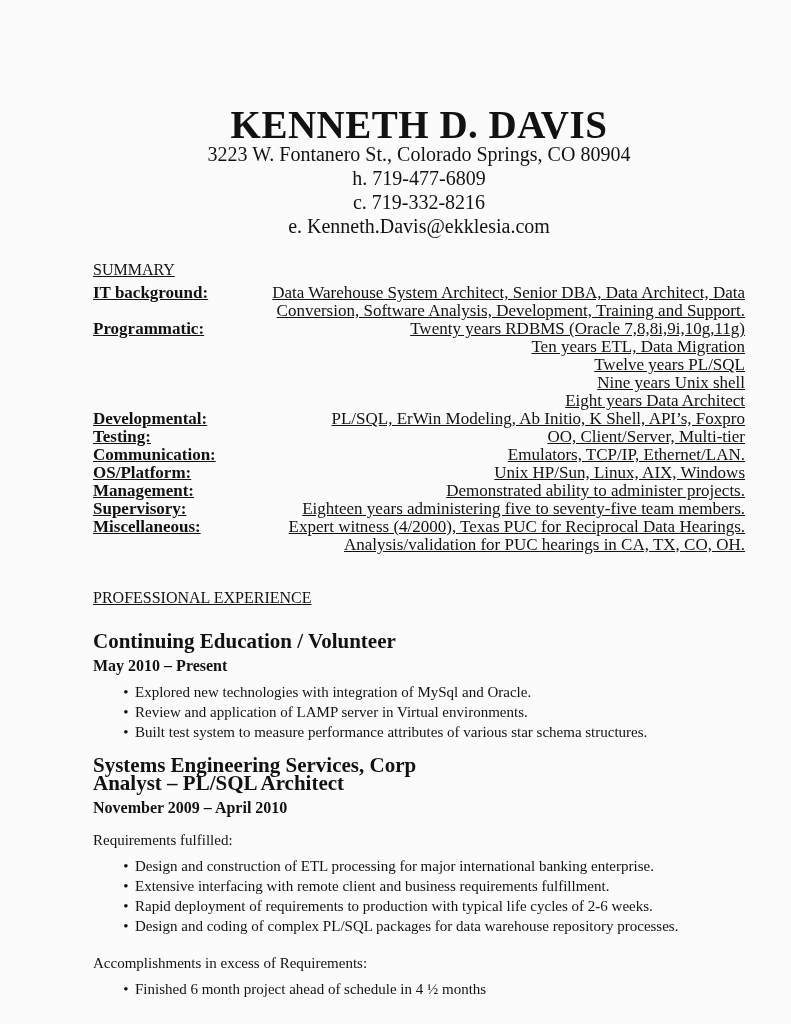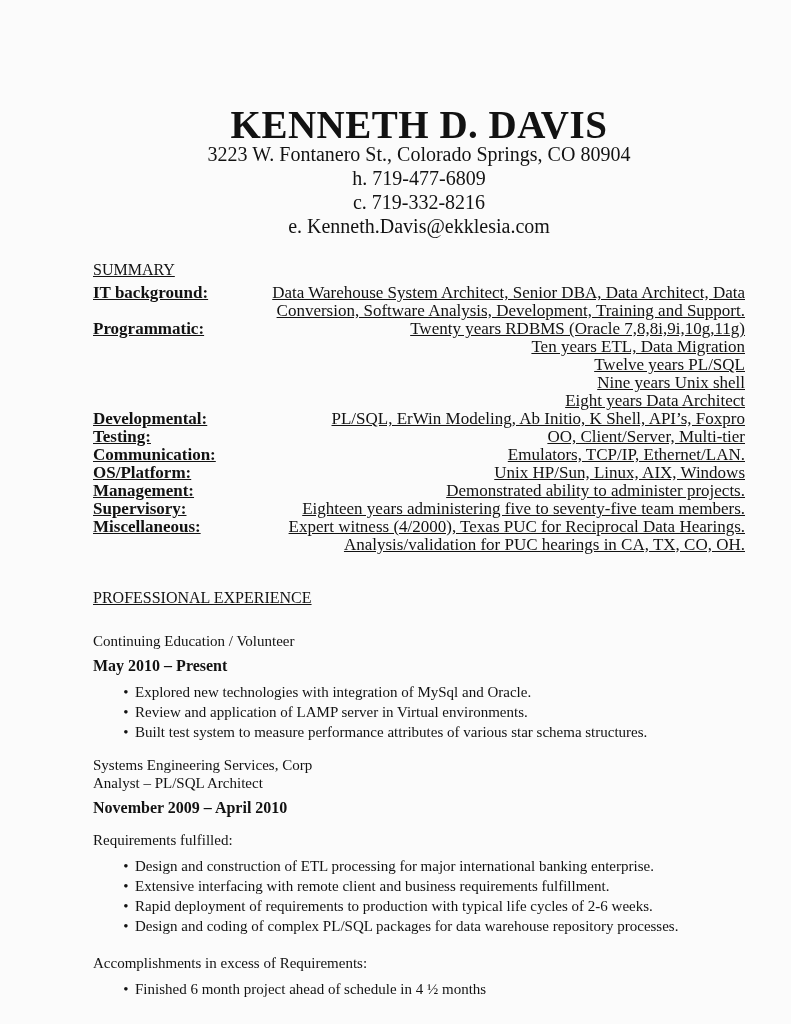--- a/index.html
+++ b/index.html
@@ -49,8 +49,8 @@
   .job-block-1 { margin-top: 24px; }
   .job-block-2 { margin-top: 14px; }
   .org-line {
-    font-size: 15px;
-    font-weight: normal;
+    font-size: 21px;
+    font-weight: bold;
     line-height: 18px;
   }
   .job-dates {

